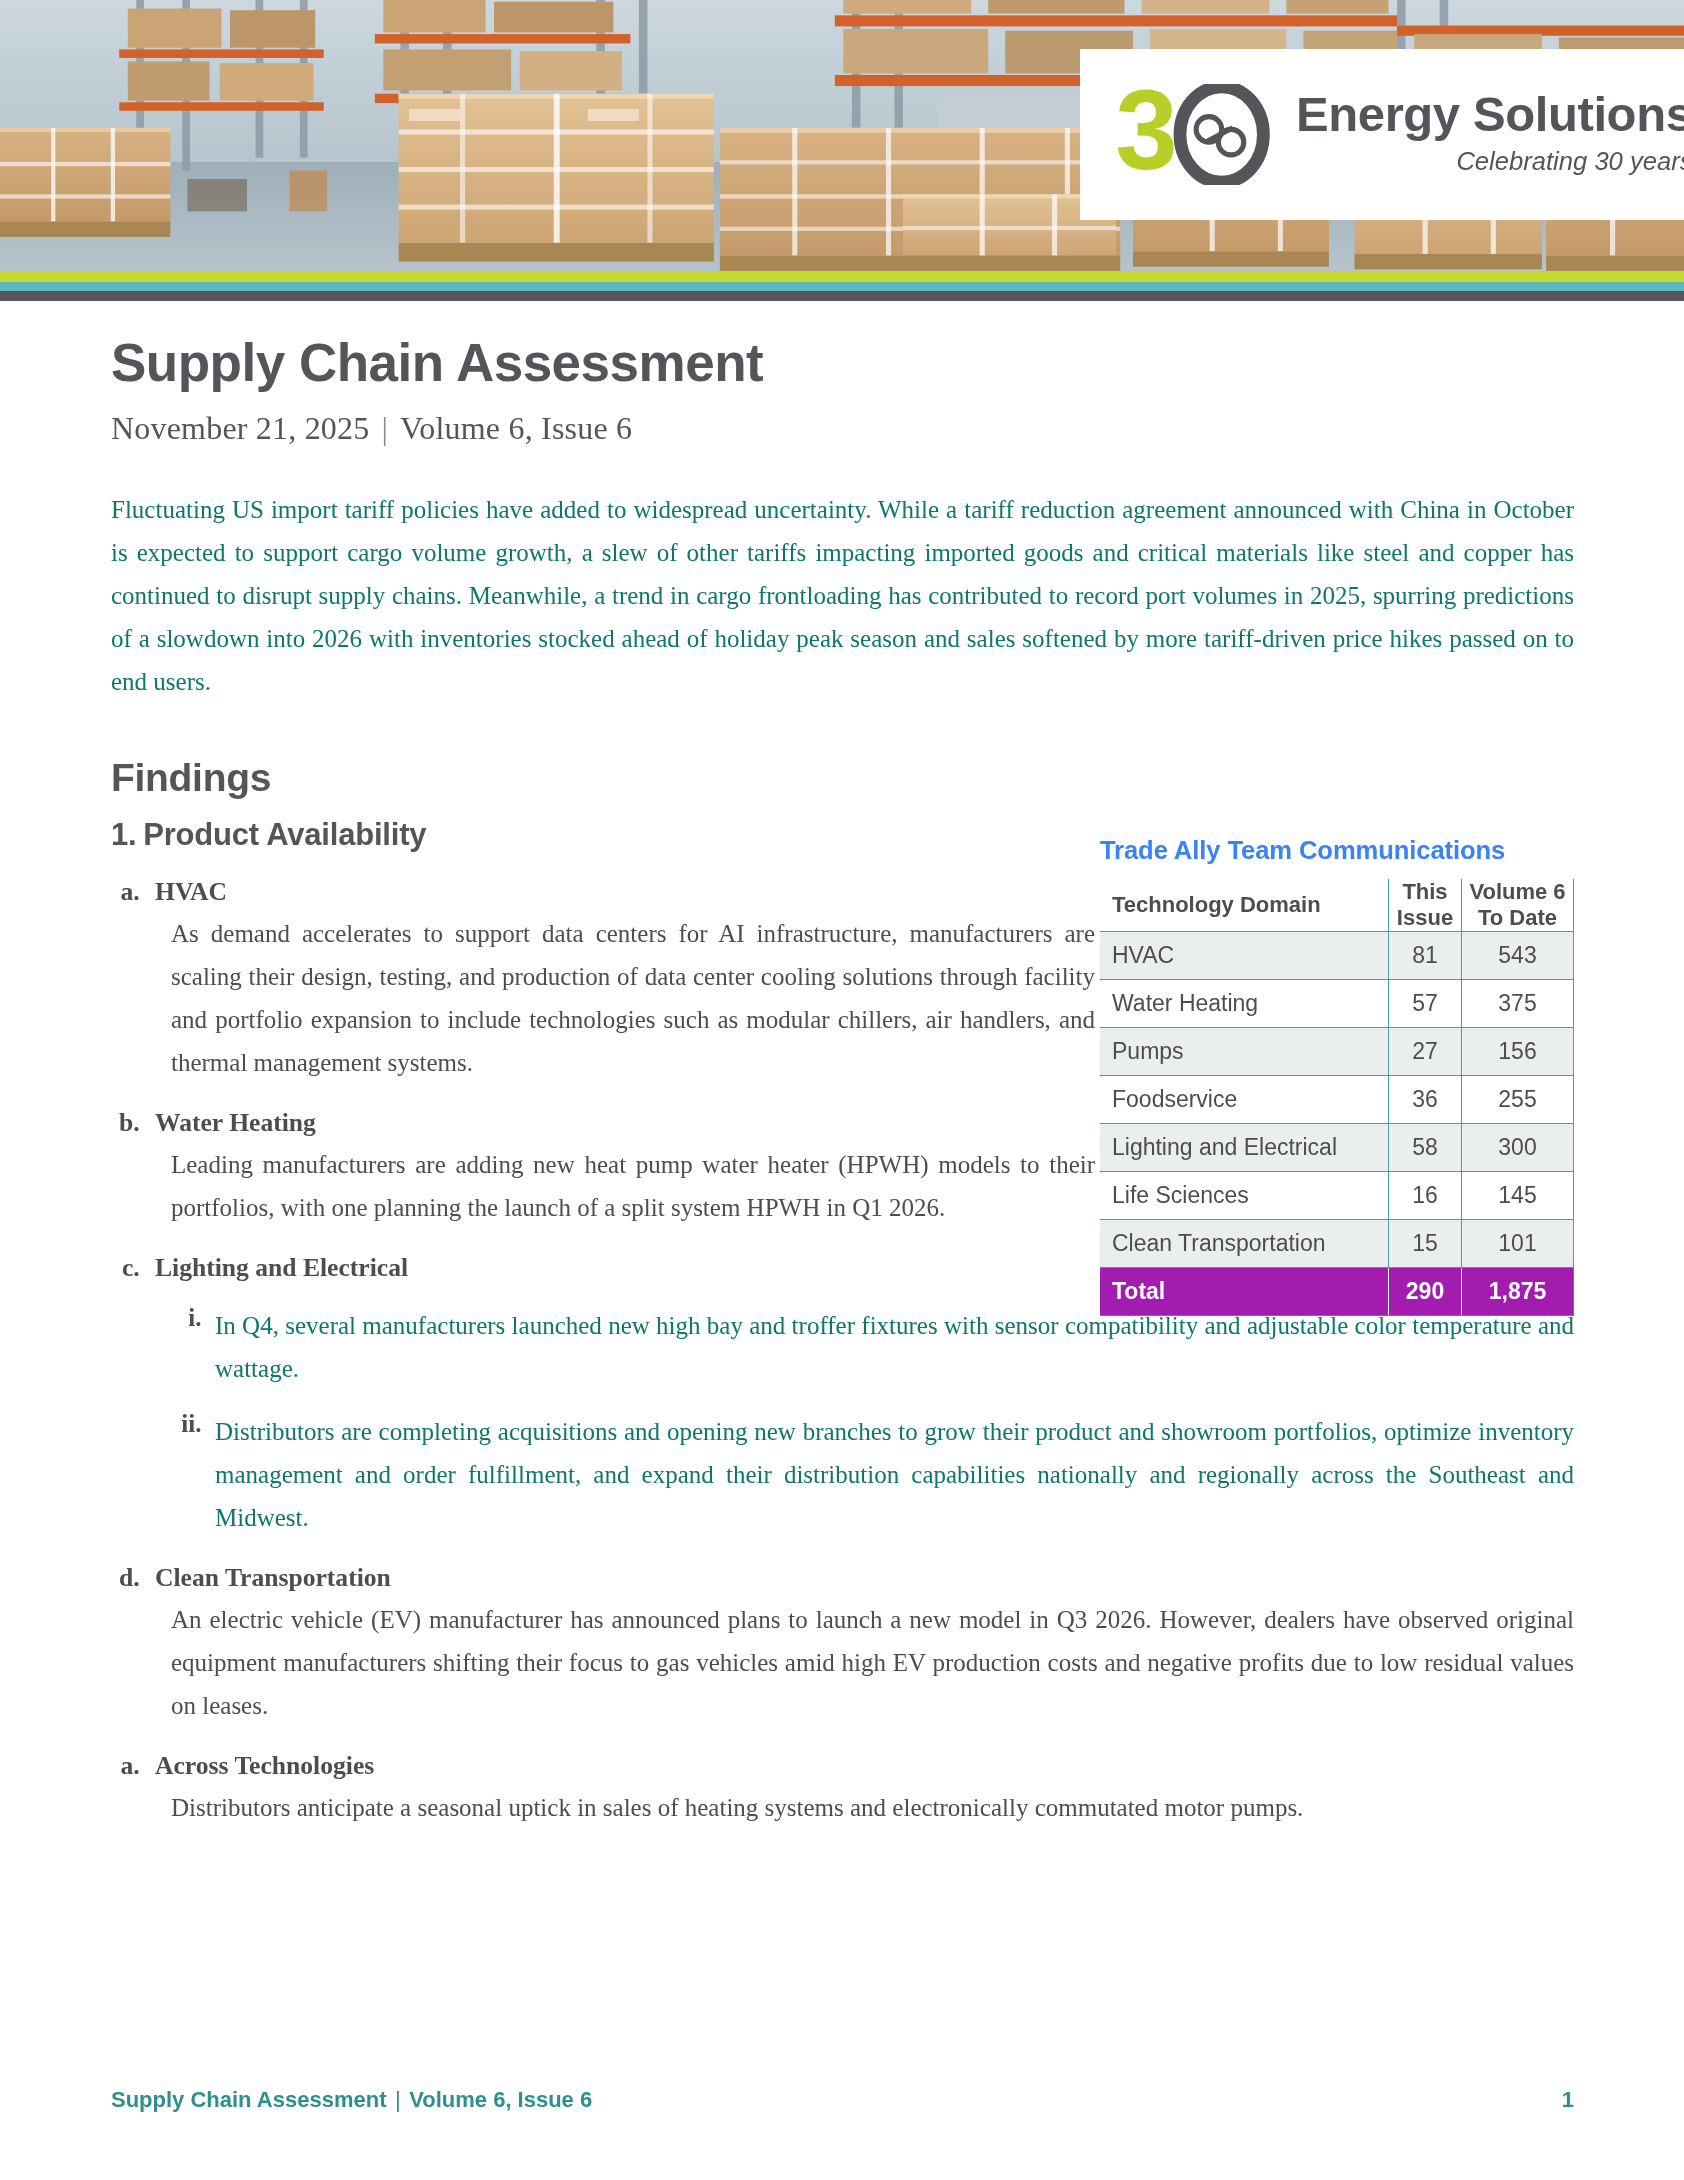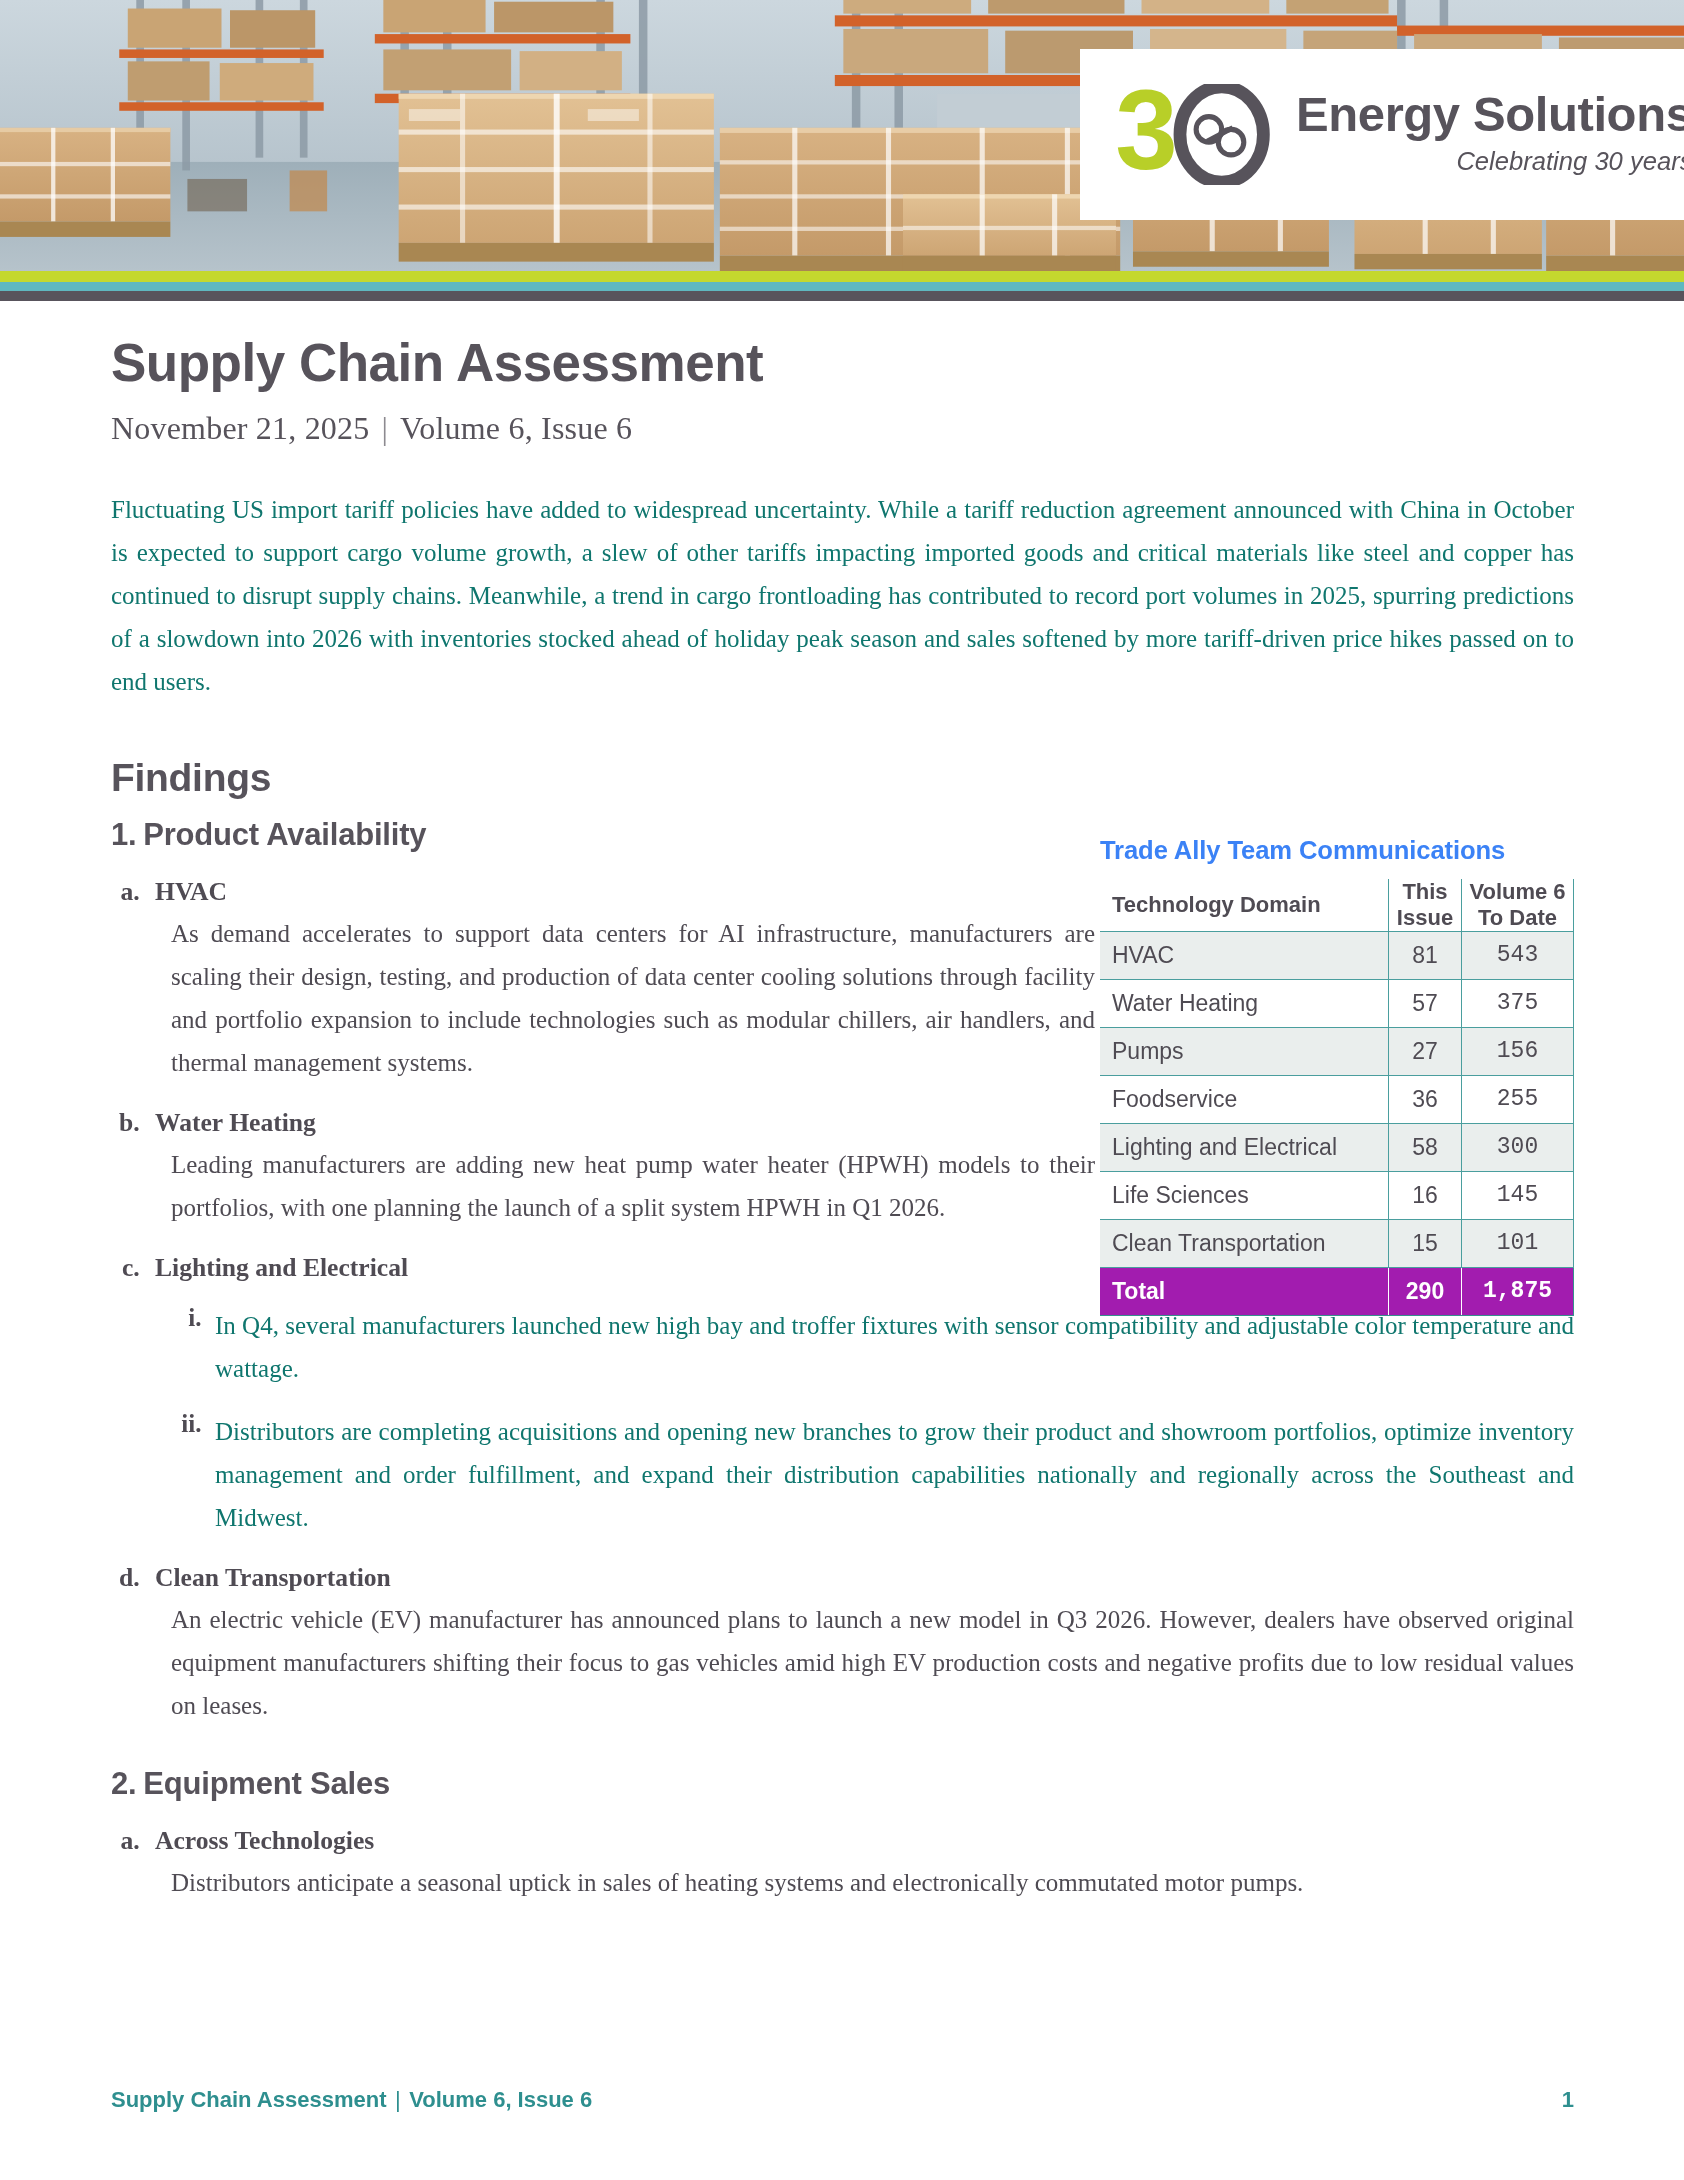--- a/index.html
+++ b/index.html
@@ -232,7 +232,6 @@
     text-align: center;
     border-left: 1.7px solid #4a9e9e;
     border-right: 1.7px solid #4a9e9e;
-    font-family: Liberation Mono, monospace;
   }
   .trow.alt td { background: #eaeeed; }
   .trow.total td {

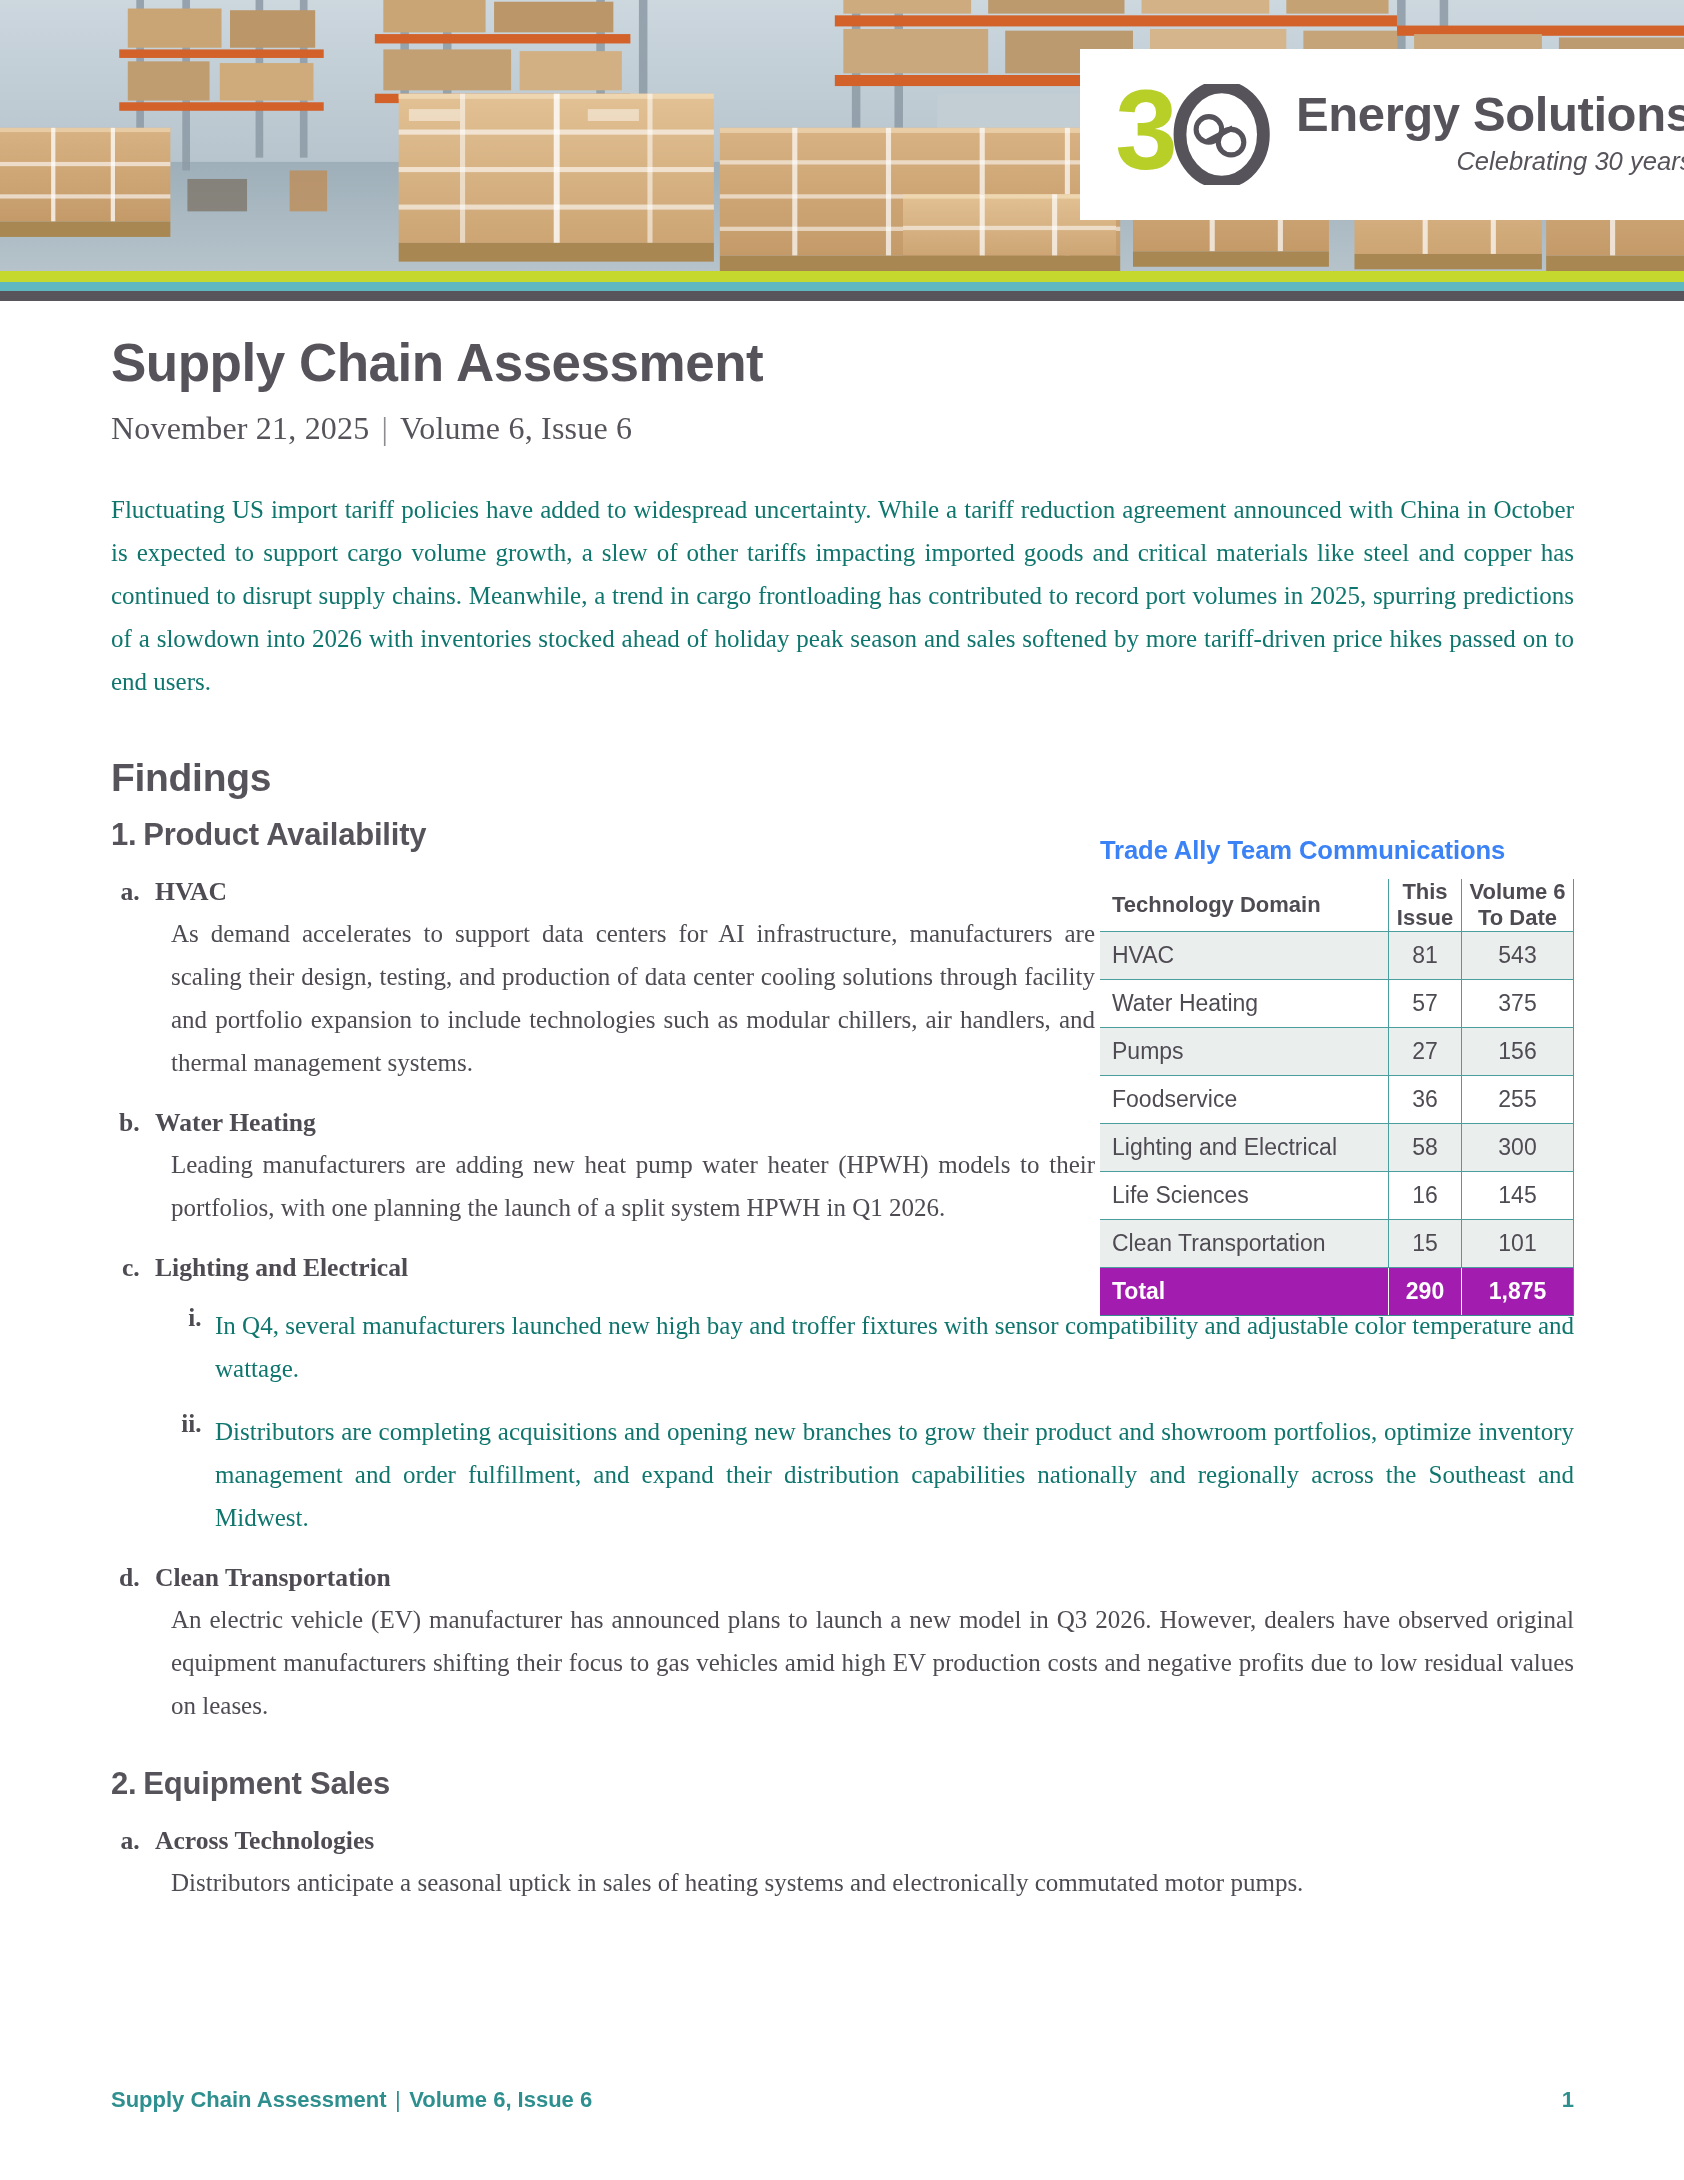--- a/index.html
+++ b/index.html
@@ -557,9 +557,6 @@
         </div>
         <p class="body-a">An electric vehicle (EV) manufacturer has announced plans to launch a new model in Q3 2026. However, dealers have observed original equipment manufacturers shifting their focus to gas vehicles amid high EV production costs and negative profits due to low residual values on leases.</p>
 
-        <h3 class="h-num" style="margin-top:39px">
-          <span class="n">2.</span><span>Equipment Sales</span>
-        </h3>
 
         <div class="lvl-a">
           <span class="marker">a.</span>

